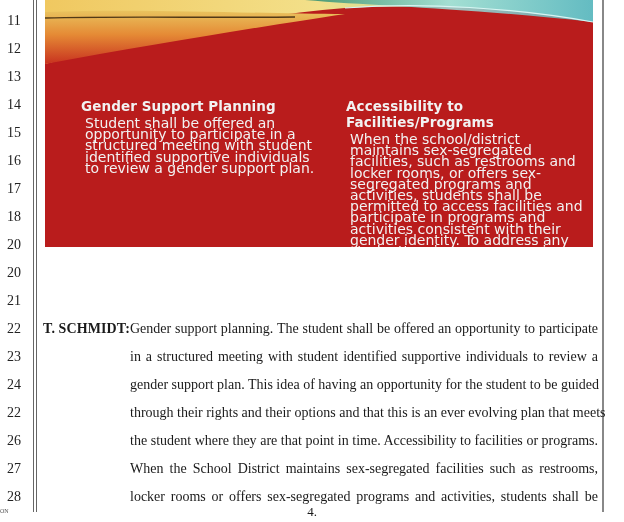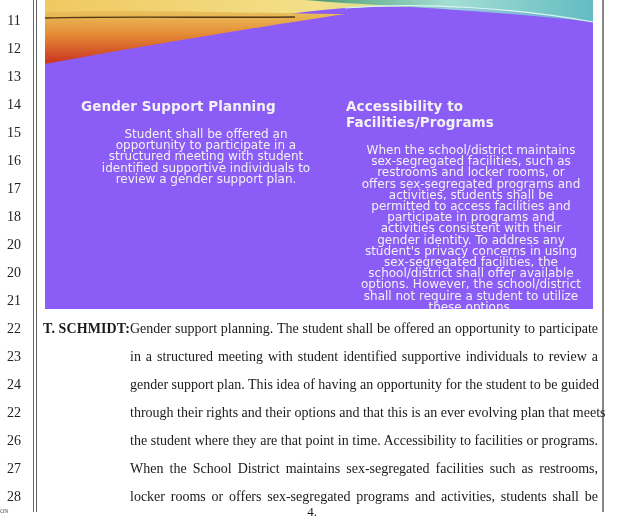--- a/index.html
+++ b/index.html
@@ -17,8 +17,8 @@
   .rule-right { position: absolute; left: 602px; top: 0; width: 2px; height: 512px; background: #888; }
 
   .slide {
-    position: absolute; left: 45px; top: 0; width: 548px; height: 309px;
-    background: #8b5cf6; overflow: hidden;
+    position: absolute; left: 45px; top: 0; width: 548px; height: 247px;
+    background: #b91c1c; overflow: hidden;
   }
   .slide svg.swoosh { position: absolute; left: 0; top: 0; }
   .slide .col { position: absolute; color: #f2f2f2; font-family: "DejaVu Sans", sans-serif; }

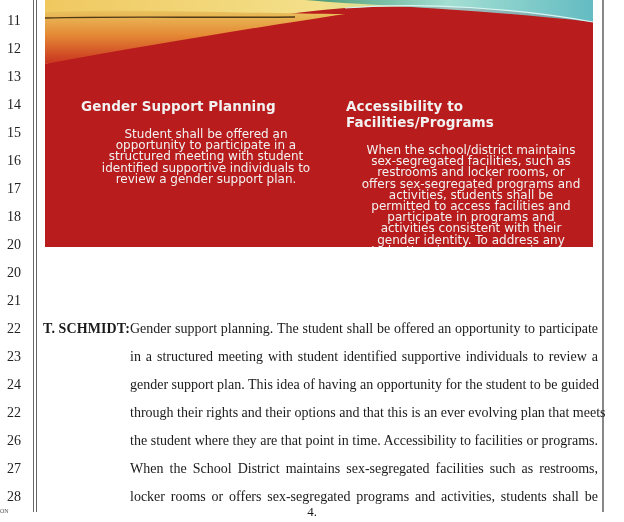--- a/index.html
+++ b/index.html
@@ -23,7 +23,7 @@
   .slide svg.swoosh { position: absolute; left: 0; top: 0; }
   .slide .col { position: absolute; color: #f2f2f2; font-family: "DejaVu Sans", sans-serif; }
   .slide .col h3 { margin: 0 0 4px 0; font-size: 13.5px; font-weight: bold; letter-spacing: 0.1px; }
-  .slide .col p { margin: 15px; font-size: 12px; line-height: 11.2px; text-align: center; }
+  .slide .col p { margin: 4px; font-size: 14px; line-height: 11.2px; }
   .col-left { left: 36px; top: 98px; width: 250px; }
   .col-right { left: 301px; top: 98px; width: 250px; }
 

